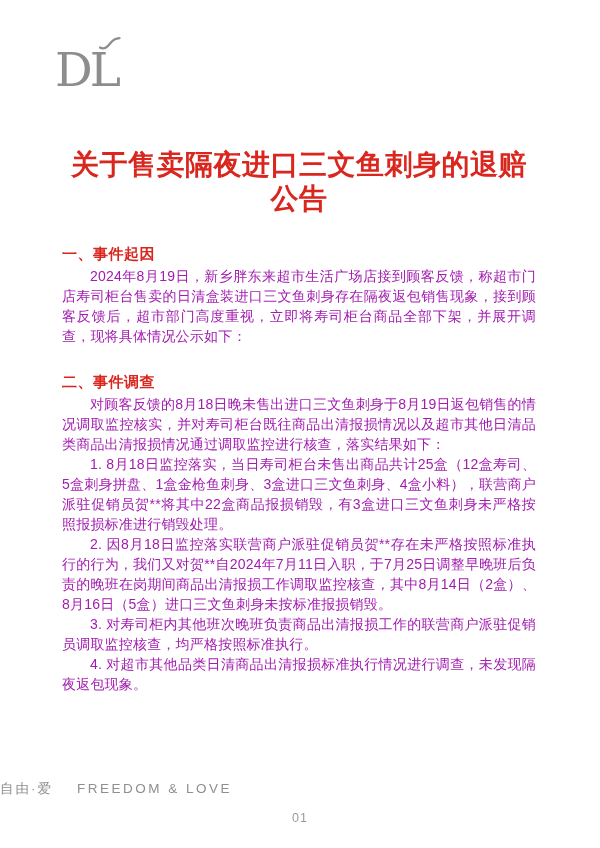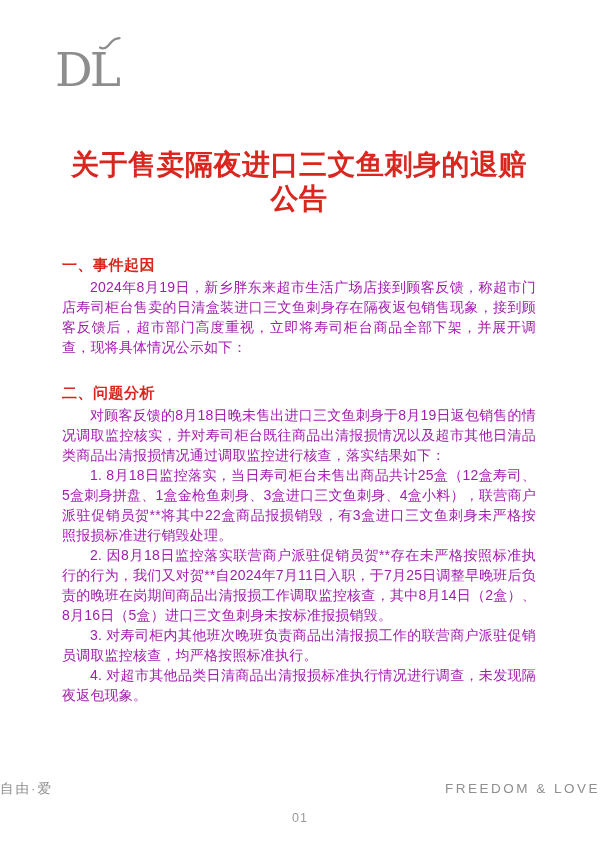--- a/index.html
+++ b/index.html
@@ -52,7 +52,7 @@
     line-height: 20px;
     letter-spacing: 0.5px;
   }
-  h2.first { margin-top: 39px; }
+  h2.first { margin-top: 28px; }
   p.para {
     margin: 0;
     font-size: 14px;

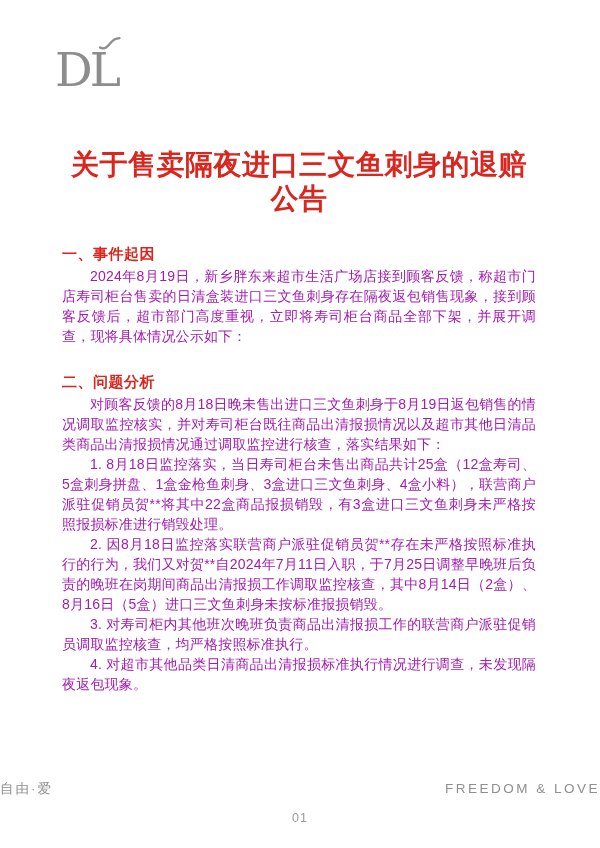--- a/index.html
+++ b/index.html
@@ -108,7 +108,7 @@
     </section>
 
     <section>
-      <h2 class="sec-heading">二、问题分析</h2>
+      <h2 class="sec-heading">二、事件调查</h2>
       <p class="para">对顾客反馈的8月18日晚未售出进口三文鱼刺身于8月19日返包销售的情况调取监控核实，并对寿司柜台既往商品出清报损情况以及超市其他日清品类商品出清报损情况通过调取监控进行核查，落实结果如下：</p>
       <p class="para">1. 8月18日监控落实，当日寿司柜台未售出商品共计25盒（12盒寿司、5盒刺身拼盘、1盒金枪鱼刺身、3盒进口三文鱼刺身、4盒小料），联营商户派驻促销员贺**将其中22盒商品报损销毁，有3盒进口三文鱼刺身未严格按照报损标准进行销毁处理。</p>
       <p class="para">2. 因8月18日监控落实联营商户派驻促销员贺**存在未严格按照标准执行的行为，我们又对贺**自2024年7月11日入职，于7月25日调整早晚班后负责的晚班在岗期间商品出清报损工作调取监控核查，其中8月14日（2盒）、8月16日（5盒）进口三文鱼刺身未按标准报损销毁。</p>

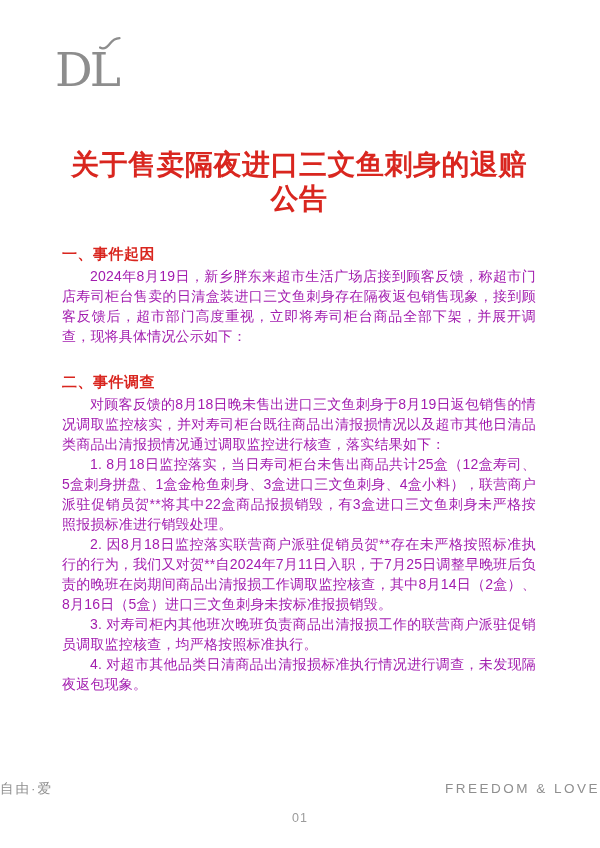--- a/index.html
+++ b/index.html
@@ -68,9 +68,9 @@
     top: 780px; left: 0;
     width: 600px;
     display: flex;
-    justify-content: space-between;
+    justify-content: flex-start;
     align-items: baseline;
-    gap: 4px;
+    gap: 24px;
     color: #8f8f8f;
     font-size: 13.5px;
   }

